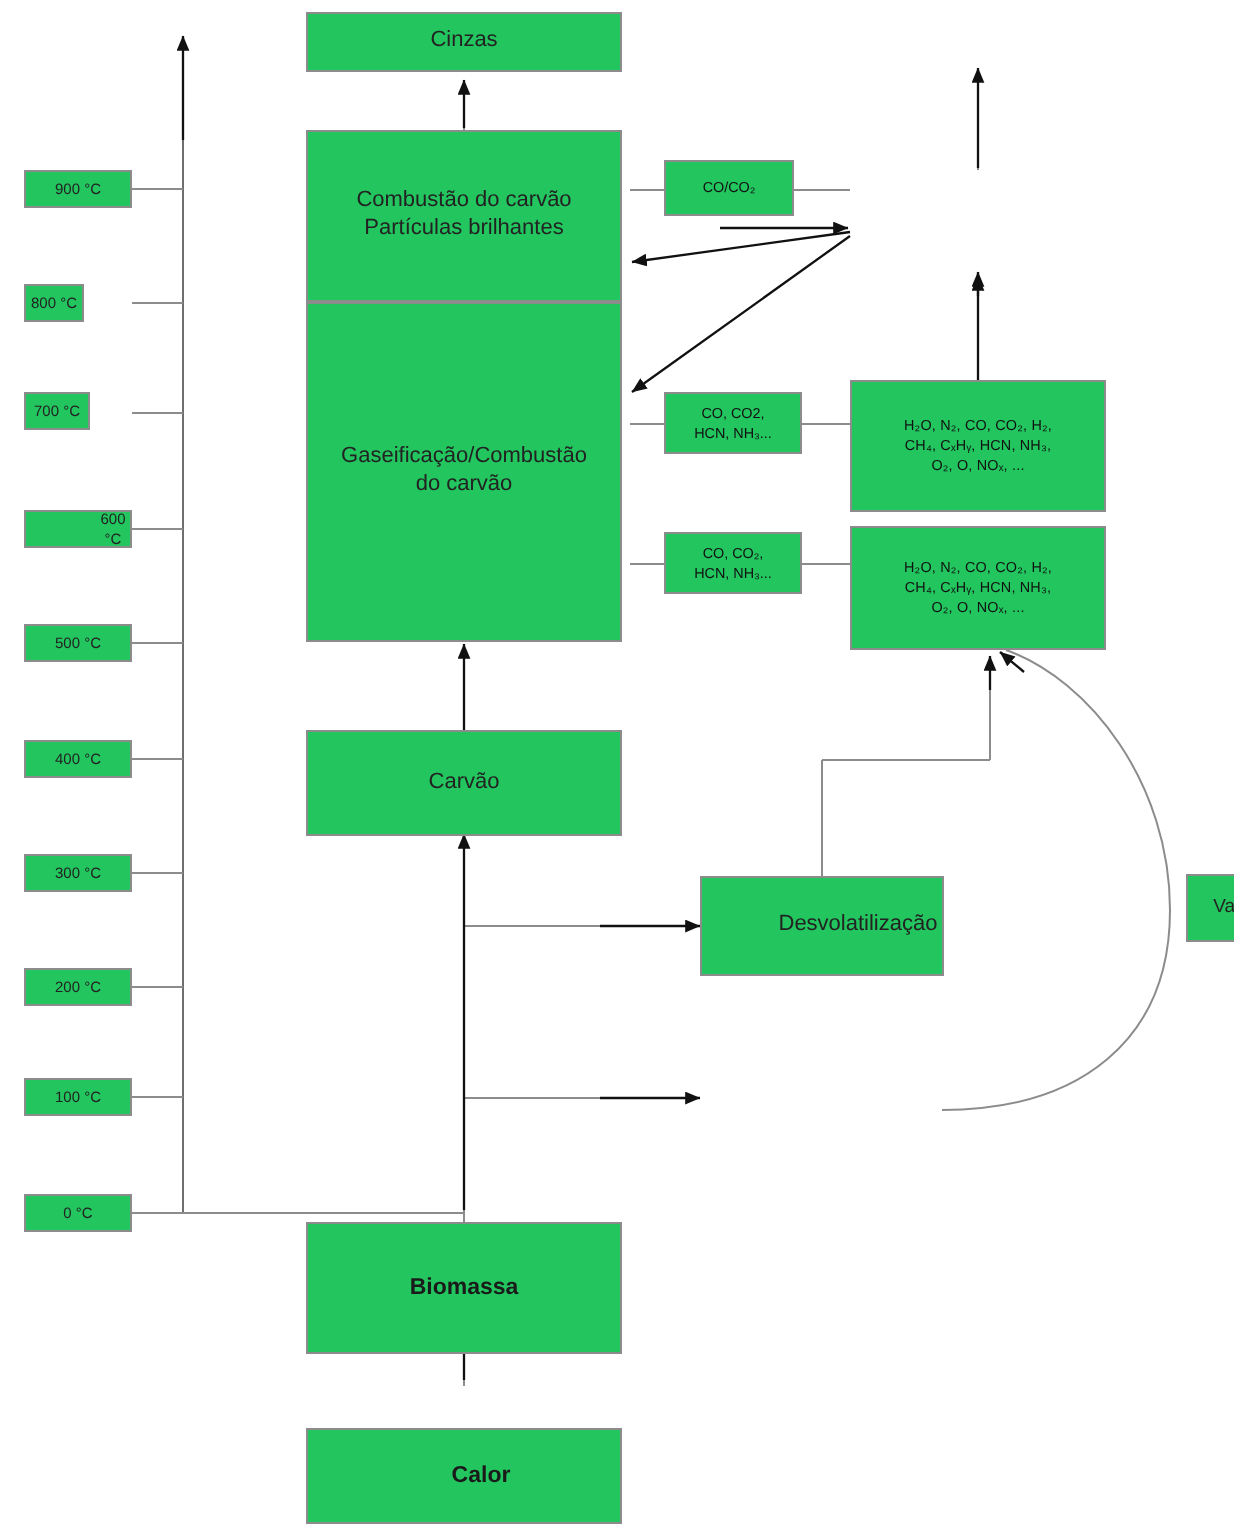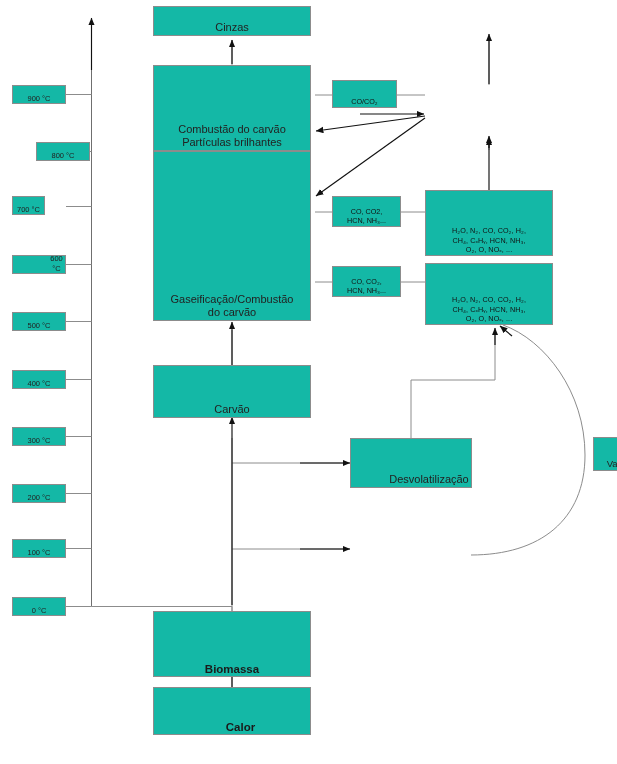--- a/index.html
+++ b/index.html
@@ -6,8 +6,8 @@
   body{font-family:"Liberation Sans","DejaVu Sans",sans-serif;color:#1a1a1a;}
   #canvas{position:relative;width:617px;height:764px;overflow:hidden;background:#fff;}
   #svg-layer{position:absolute;left:0;top:0;width:617px;height:764px;}
-  .node{position:absolute;box-sizing:border-box;border:1px solid #8c8c8c;background:#14b8a6;
-        display:flex;align-items:flex-end;justify-content:center;text-align:center;line-height:1.25;}
+  .node{position:absolute;box-sizing:border-box;border:1px solid #8c8c8c;background:#22c55e;
+        display:flex;align-items:center;justify-content:center;text-align:center;line-height:1.25;}
   .proc{font-size:11px;color:#222;}
   .bold{font-weight:bold;font-size:11.5px;}
   .temp{font-size:7.5px;color:#222;border:1px solid #8c8c8c;}

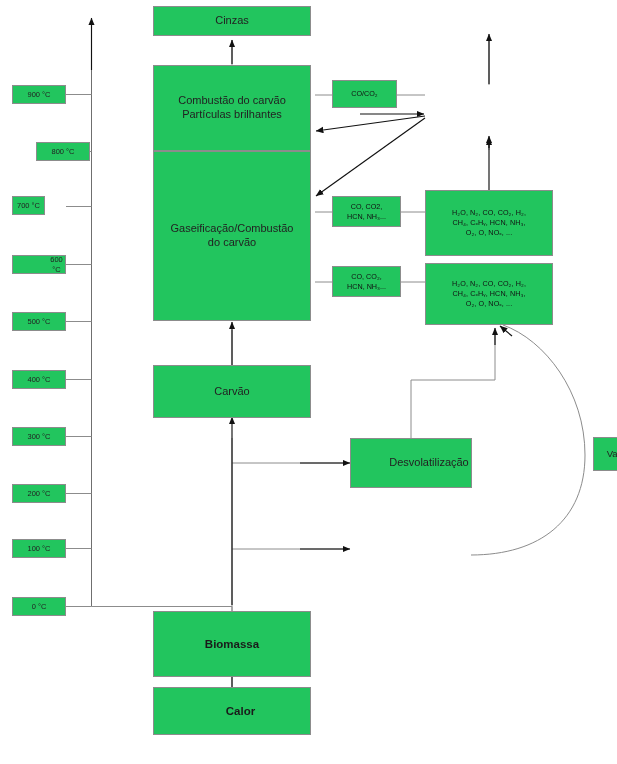--- a/index.html
+++ b/index.html
@@ -109,7 +109,7 @@
   <div class="node temp" style="left:12px;top:85px;width:54px;height:19px;">
     <span>900 °C</span>
   </div>
-  <div class="node temp" style="left:12px;top:142px;width:54px;height:19px;margin-left:24px;">
+  <div class="node temp" style="left:12px;top:142px;width:30px;height:19px;">
     <span>800 °C</span>
   </div>
   <div class="node temp" style="left:12px;top:196px;width:33px;height:19px;">

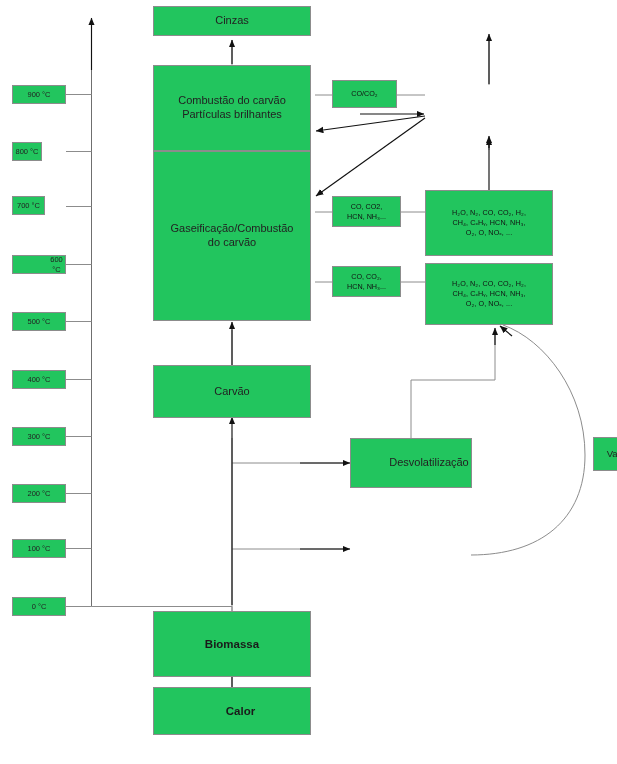--- a/index.html
+++ b/index.html
@@ -163,7 +163,7 @@
     <span>Biomassa</span>
   </div>
 
-  <div class="node bold" style="left:153px;top:687px;width:158px;height:48px;padding-left:17px;">
+  <div class="node bold" style="left:153px;top:714px;width:158px;height:48px;padding-left:17px;">
     <span>Calor</span>
   </div>
 

